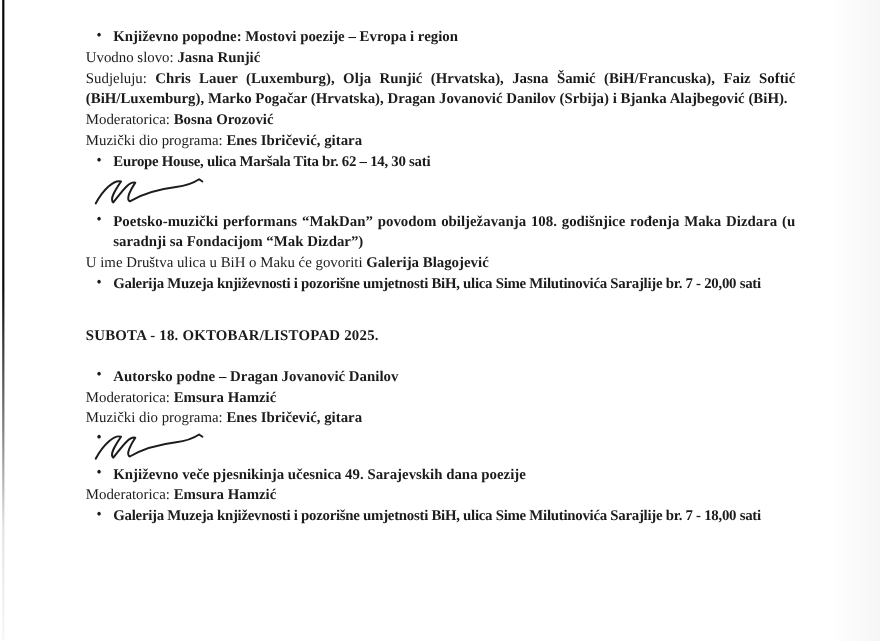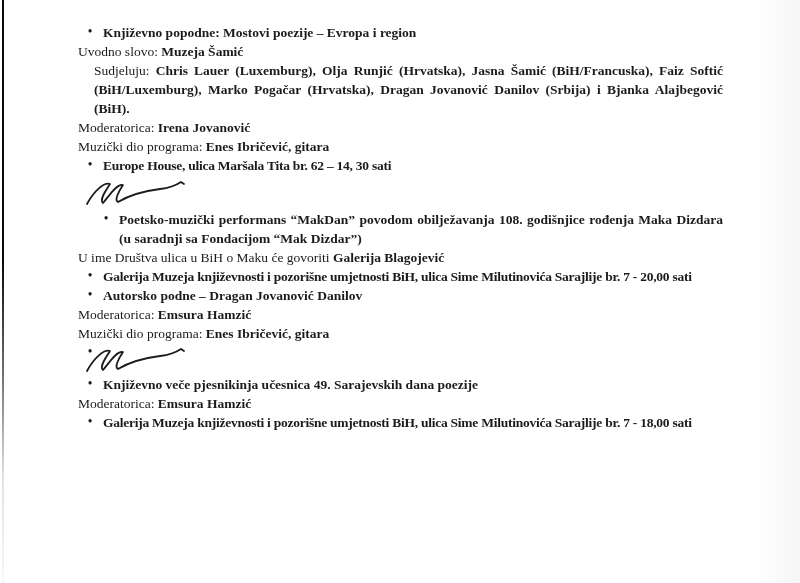--- a/index.html
+++ b/index.html
@@ -52,7 +52,7 @@
   <div class="left-scan-line"></div>
   <div class="content">
       <div class="line bullet"><span class="dot">•</span><b>Književno popodne: Mostovi poezije – Evropa i region</b></div>
-      <div class="line plain"><span>Uvodno slovo: </span><b>Muzeja Šamić</b></div>
+      <div class="line plain"><span>Uvodno slovo: </span><b>Jasna Runjić</b></div>
       <div class="line plain justify"><span>Sudjeluju: </span><b>Chris Lauer (Luxemburg), Olja Runjić (Hrvatska), Jasna Šamić (BiH/Francuska), Faiz Softić (BiH/Luxemburg), Marko Pogačar (Hrvatska), Dragan Jovanović Danilov (Srbija) i Bjanka Alajbegović (BiH).</b></div>
       <div class="line plain"><span>Moderatorica: </span><b>Irena Jovanović</b></div>
       <div class="line plain"><span>Muzički dio programa: </span><b>Enes Ibričević, gitara</b></div>

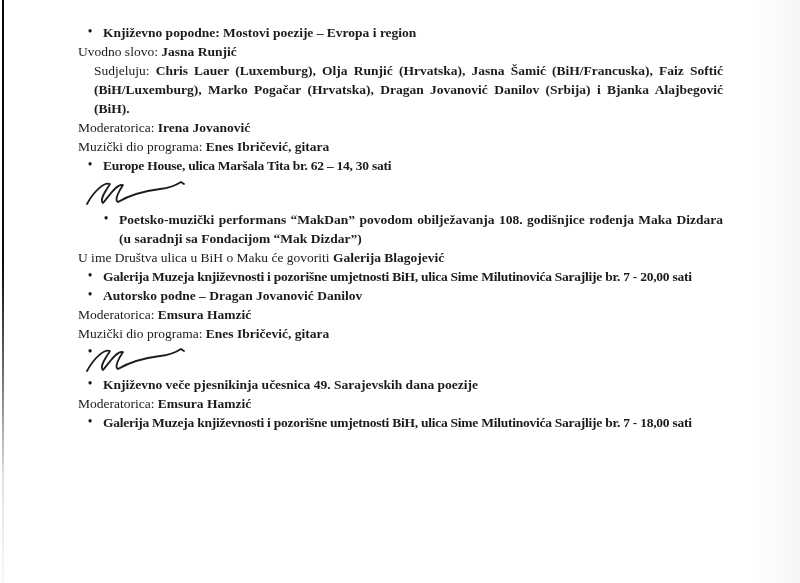--- a/index.html
+++ b/index.html
@@ -29,7 +29,7 @@
     font-size:13.5px; line-height:19px;
   }
   .line { margin:0; }
-  .justify { text-align:justify;margin-left:16px; }
+  .justify { text-align:justify; }
   .nowrap { white-space:nowrap; letter-spacing:-0.25px; }
   .bullet { position:relative; padding-left:25px; font-weight:bold; }
   .bullet .dot {

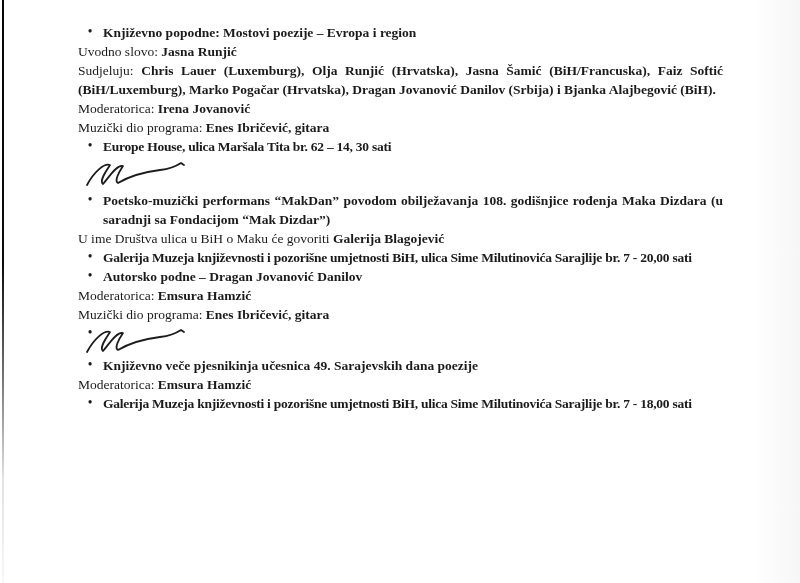--- a/index.html
+++ b/index.html
@@ -54,7 +54,7 @@
       <div class="line bullet"><span class="dot">•</span><b>Književno popodne: Mostovi poezije – Evropa i region</b></div>
       <div class="line plain"><span>Uvodno slovo: </span><b>Jasna Runjić</b></div>
       <div class="line plain justify"><span>Sudjeluju: </span><b>Chris Lauer (Luxemburg), Olja Runjić (Hrvatska), Jasna Šamić (BiH/Francuska), Faiz Softić (BiH/Luxemburg), Marko Pogačar (Hrvatska), Dragan Jovanović Danilov (Srbija) i Bjanka Alajbegović (BiH).</b></div>
-      <div class="line plain"><span>Moderatorica: </span><b>Irena Jovanović</b></div>
+      <div class="line plain"><span>Moderatorica: </span><b>Bosna Orozović</b></div>
       <div class="line plain"><span>Muzički dio programa: </span><b>Enes Ibričević, gitara</b></div>
       <div class="line bullet nowrap"><span class="dot">•</span><b>Europe House, ulica Maršala Tita br. 62 – 14, 30 sati</b></div>
       <div class="squiggle-wrap">

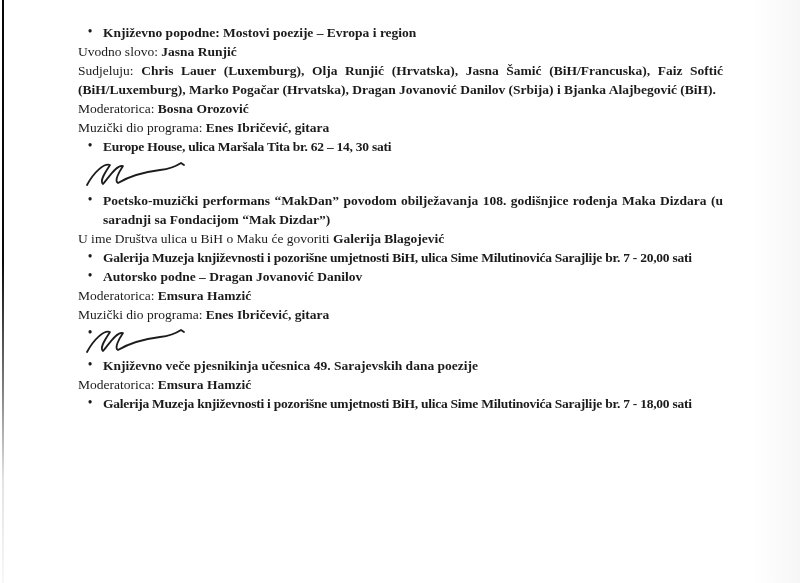--- a/index.html
+++ b/index.html
@@ -65,6 +65,7 @@
       <div class="line bullet justify"><span class="dot">•</span><b>Poetsko-muzički performans “MakDan” povodom obilježavanja 108. godišnjice rođenja Maka Dizdara (u saradnji sa Fondacijom “Mak Dizdar”)</b></div>
       <div class="line plain"><span>U ime Društva ulica u BiH o Maku će govoriti </span><b>Galerija Blagojević</b></div>
       <div class="line bullet nowrap"><span class="dot">•</span><b>Galerija Muzeja književnosti i pozorišne umjetnosti BiH, ulica Sime Milutinovića Sarajlije br. 7 - 20,00 sati</b></div>
+      <div class="line heading"><b>SUBOTA - 18. OKTOBAR/LISTOPAD 2025.</b></div>
       <div class="line bullet"><span class="dot">•</span><b>Autorsko podne – Dragan Jovanović Danilov</b></div>
       <div class="line plain"><span>Moderatorica: </span><b>Emsura Hamzić</b></div>
       <div class="line plain"><span>Muzički dio programa: </span><b>Enes Ibričević, gitara</b></div>

